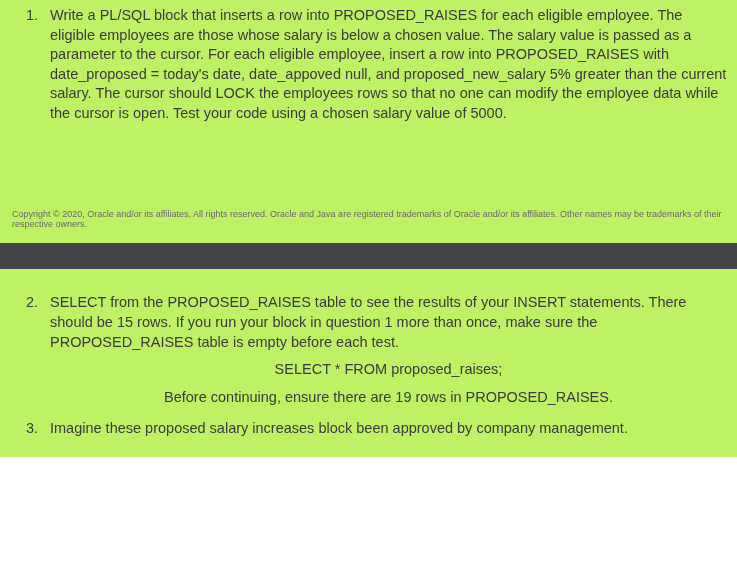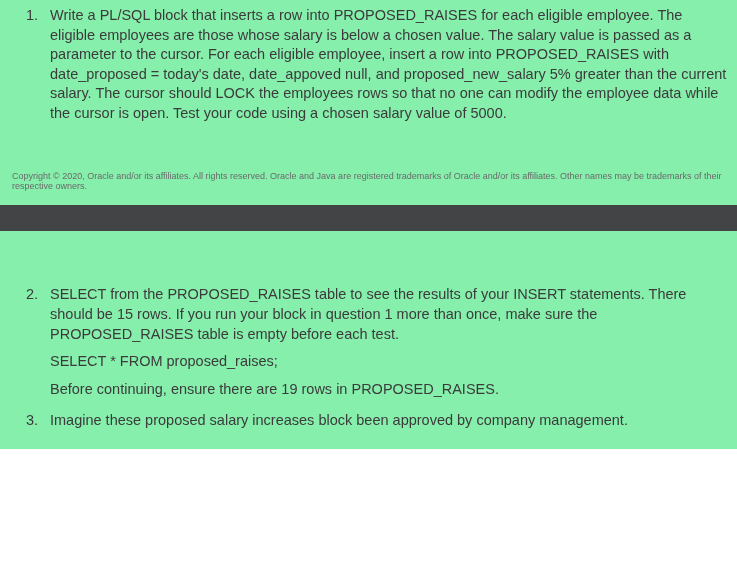--- a/index.html
+++ b/index.html
@@ -11,7 +11,7 @@
     color: #333333;
   }
   .page-section {
-    background: #86efac;
+    background: #bef264;
     padding: 6px 10px 6px 10px;
   }
   .gap {

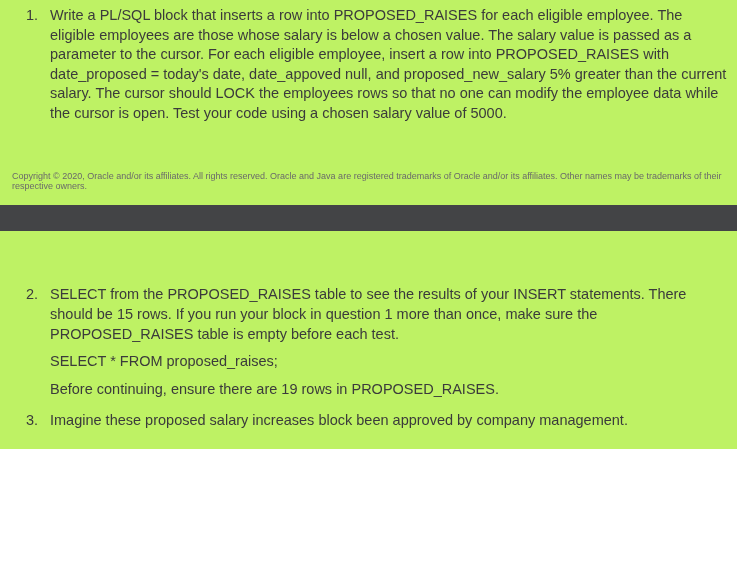--- a/index.html
+++ b/index.html
@@ -40,7 +40,7 @@
   .copyright {
     font-size: 9px;
     color: #6a6a6a;
-    margin-top: 48px;
+    margin-top: 86px;
     margin-bottom: 8px;
     padding-left: 2px;
   }

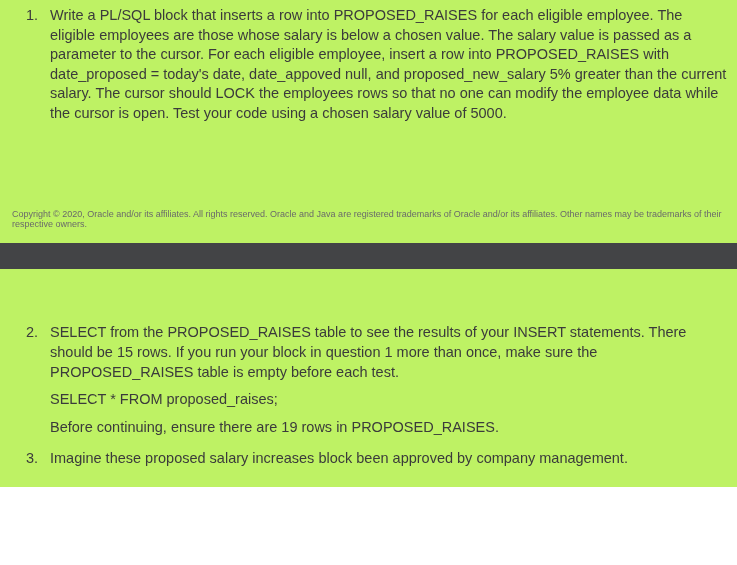--- a/index.html
+++ b/index.html
@@ -46,7 +46,7 @@
   }
   
   .page2 {
-    padding-top: 54px;
+    padding-top: 24px;
   }
 </style>
 </head>

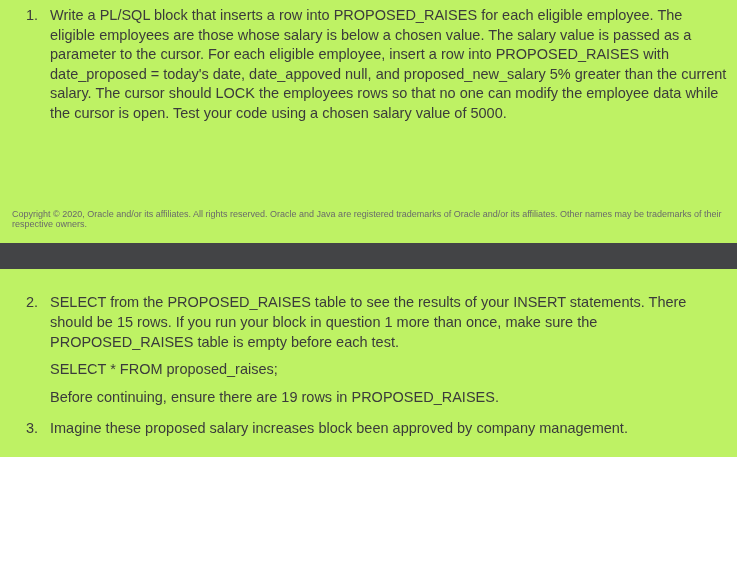--- a/index.html
+++ b/index.html
@@ -32,6 +32,7 @@
   }
   .indent-block {
     margin-top: 8px;
+    text-align: center;
   }
   .code-line {
     margin-top: 8px;

